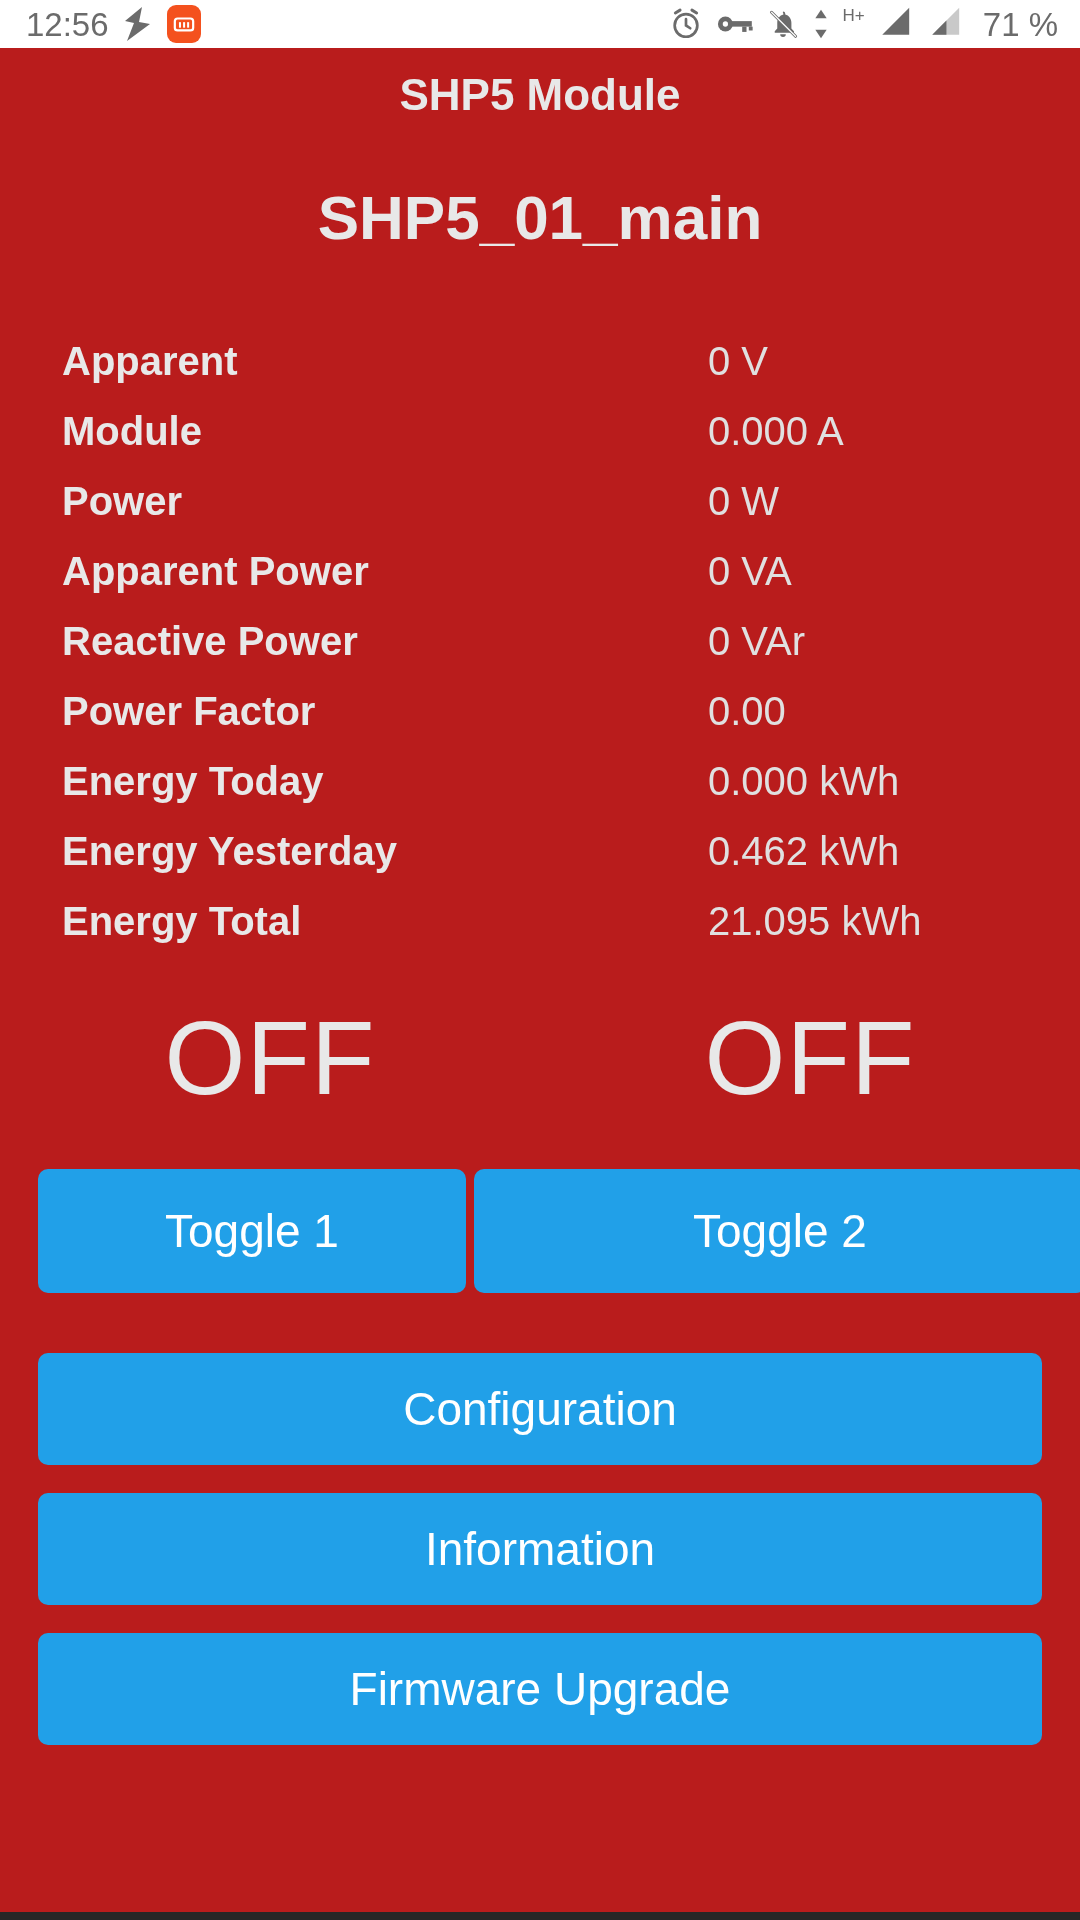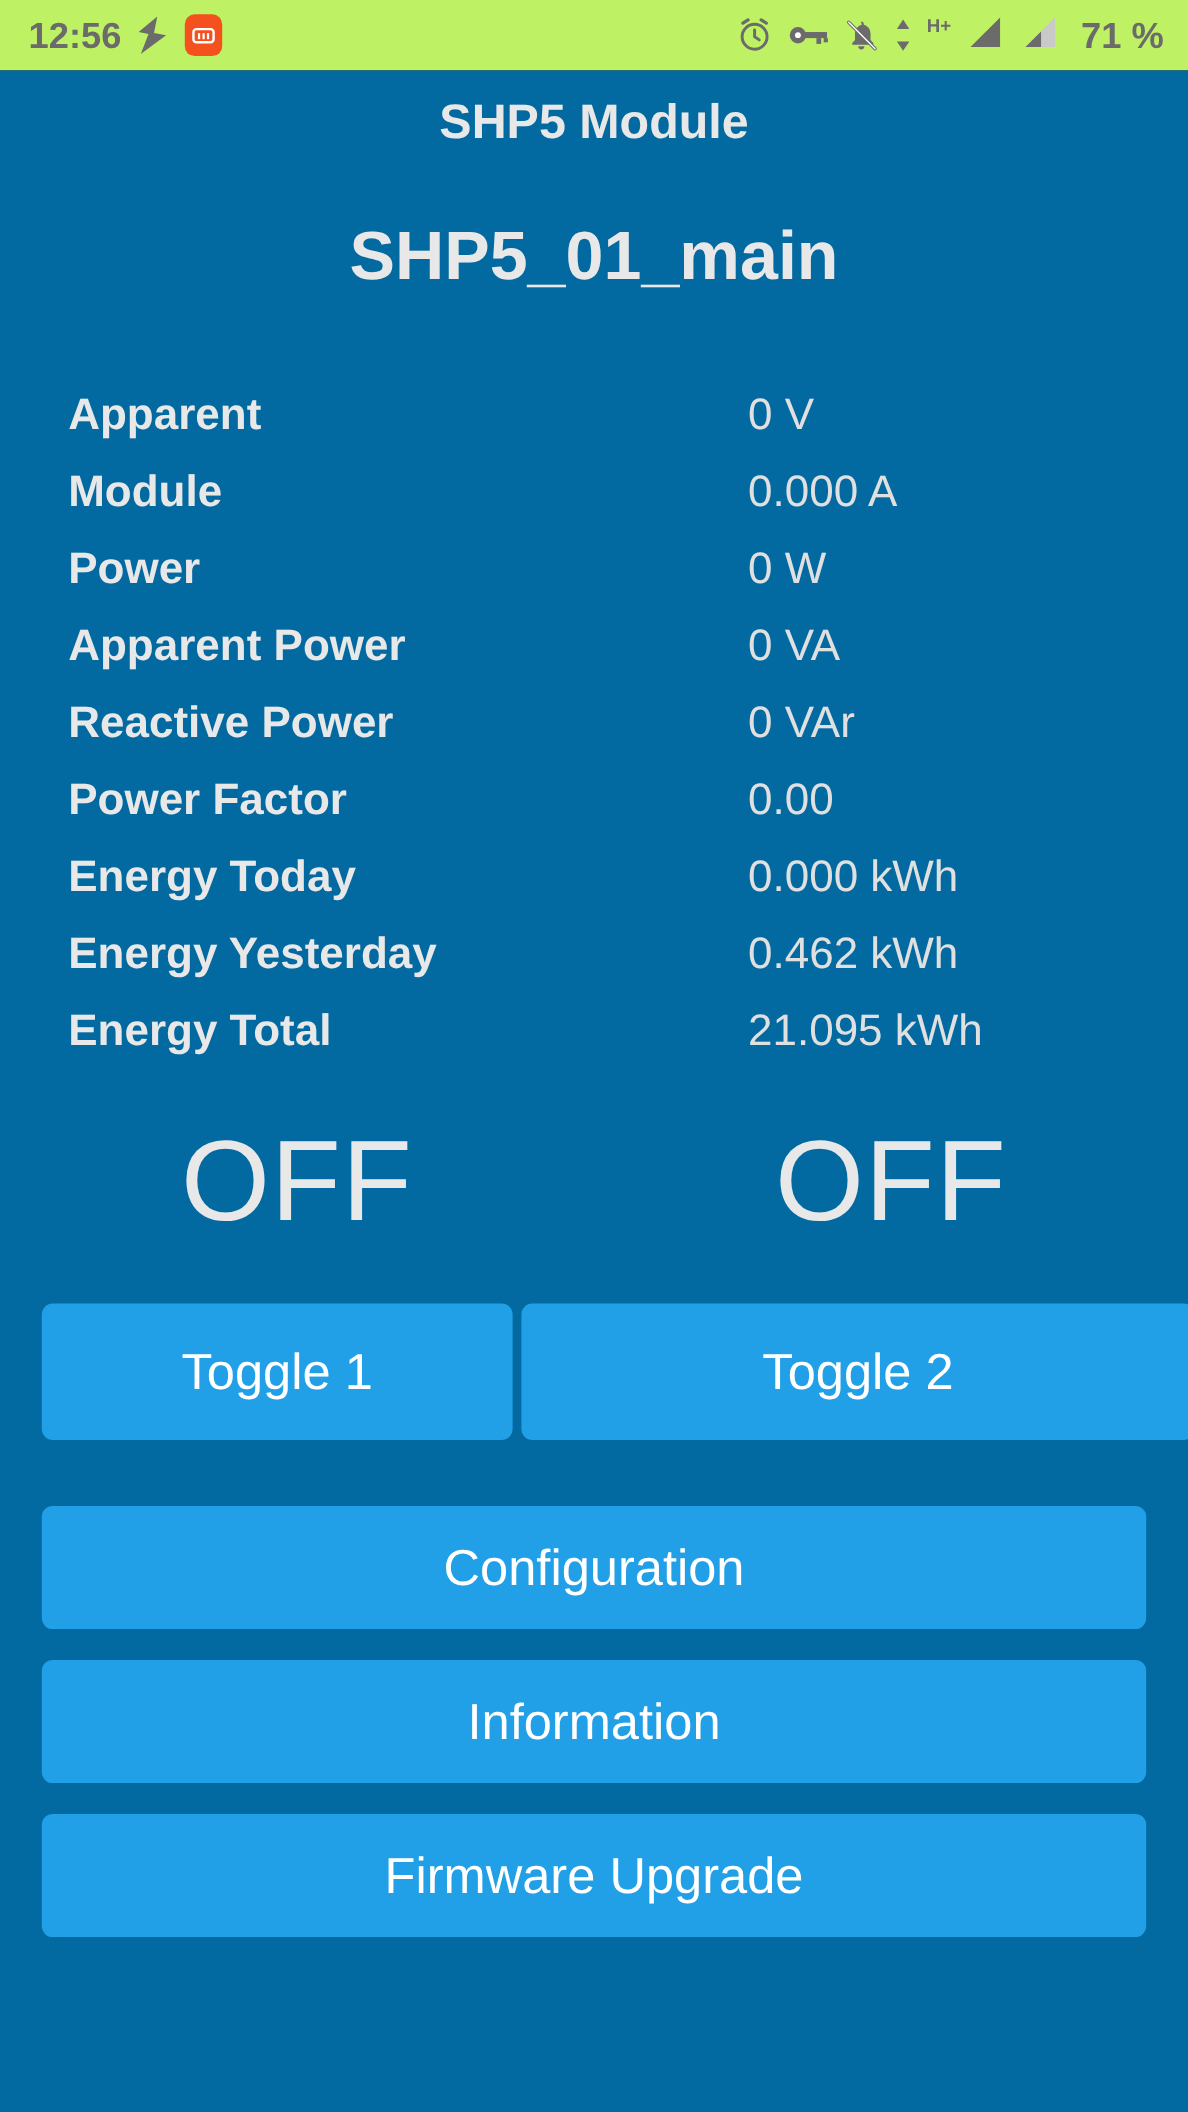--- a/index.html
+++ b/index.html
@@ -17,13 +17,12 @@
 
   
   .statusbar {
-    height: 64px;
-    background: #bef264;
+    height: 48px;
+    background: #ffffff;
     display: flex;
     align-items: center;
     padding: 0 22px 0 26px;
     box-sizing: border-box;
-    font-weight: bold;
   }
   .sb-left {
     display: flex;

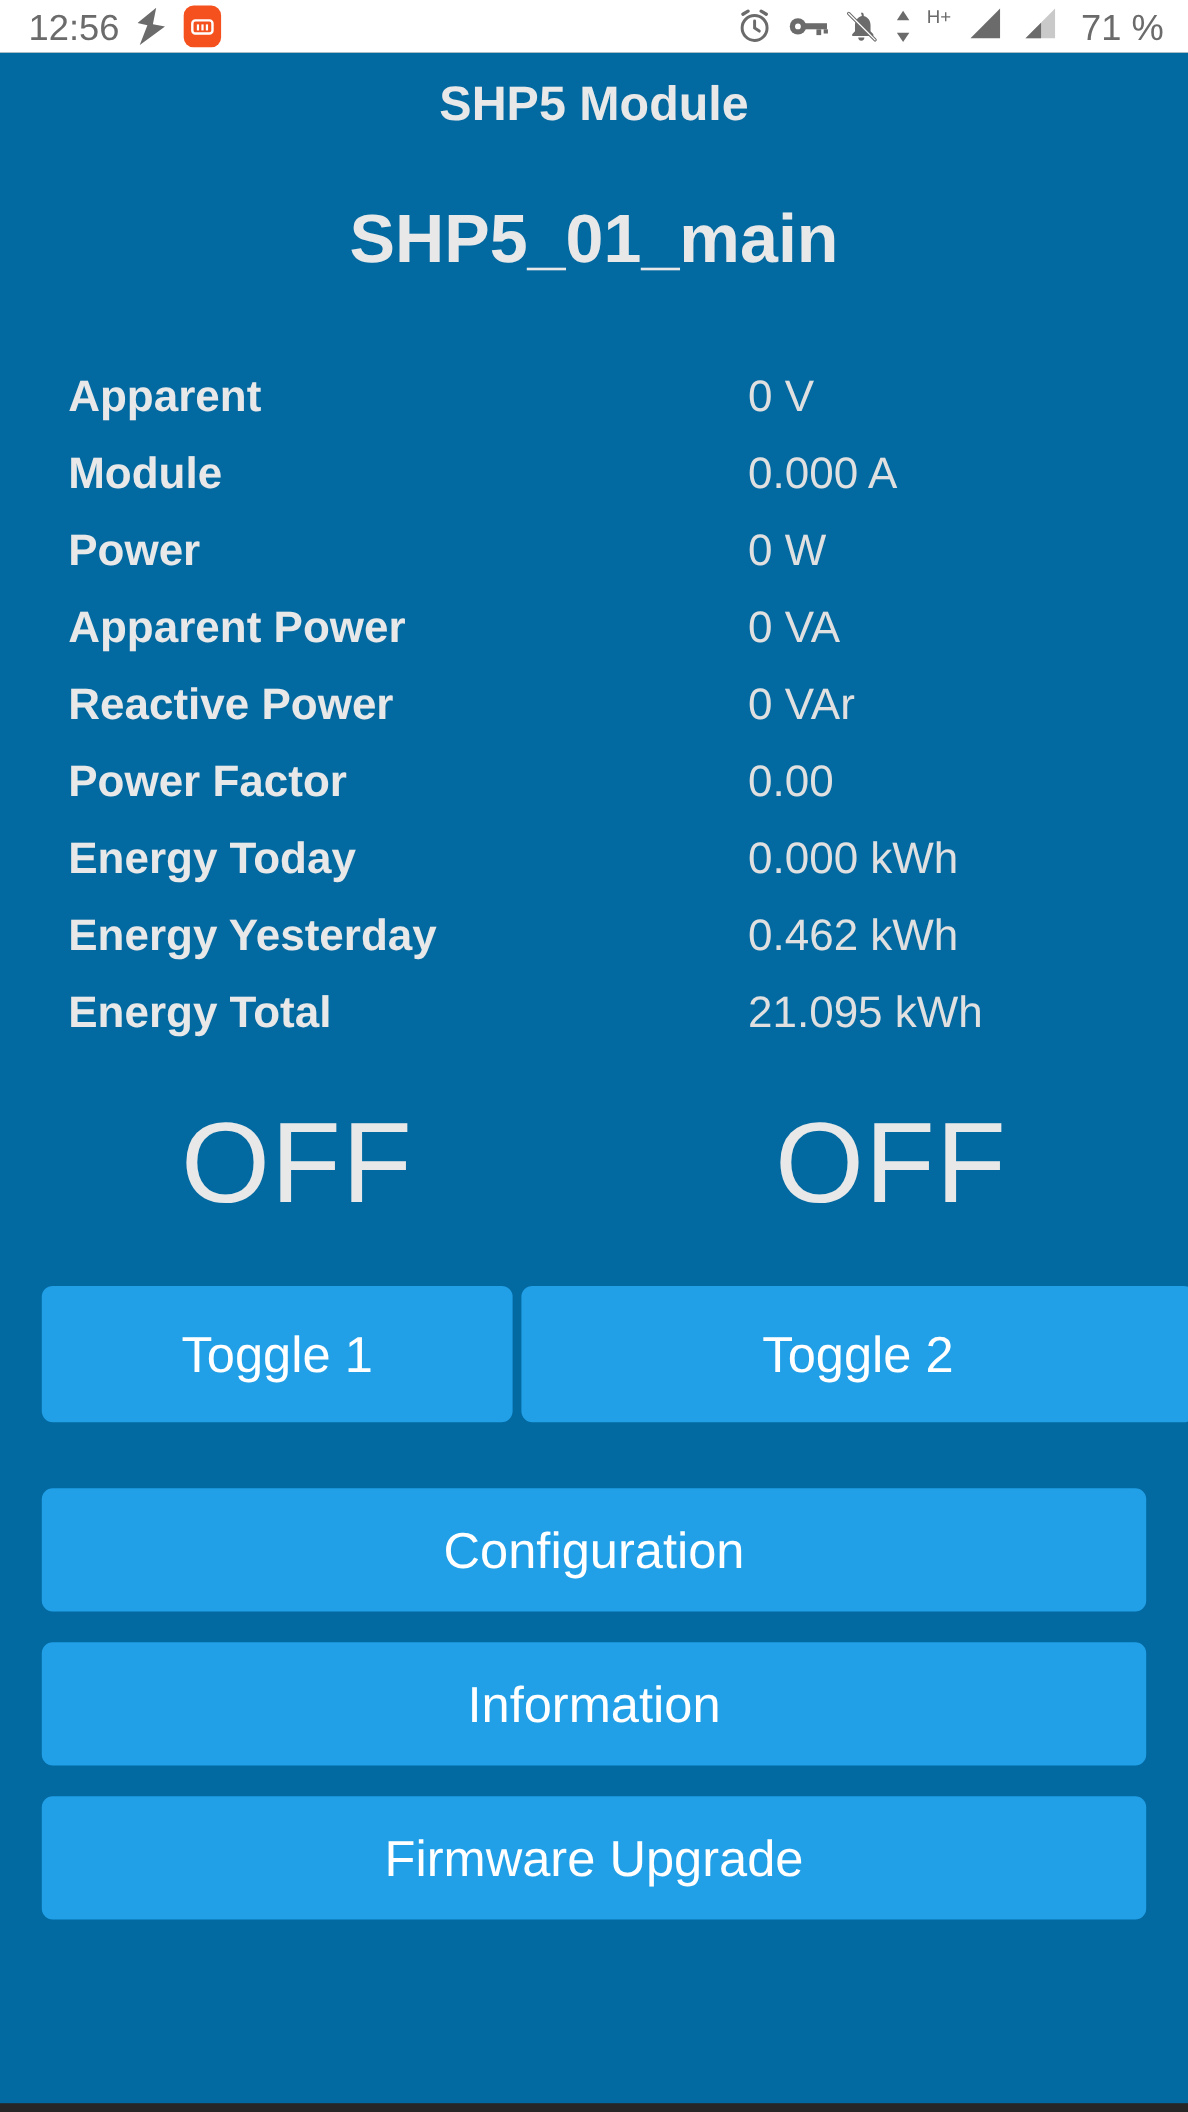--- a/index.html
+++ b/index.html
@@ -69,7 +69,7 @@
 
   
   .app {
-    background: #0369a1;
+    background: #b91c1c;
     height: 1864px;
     box-sizing: border-box;
     padding-top: 0;

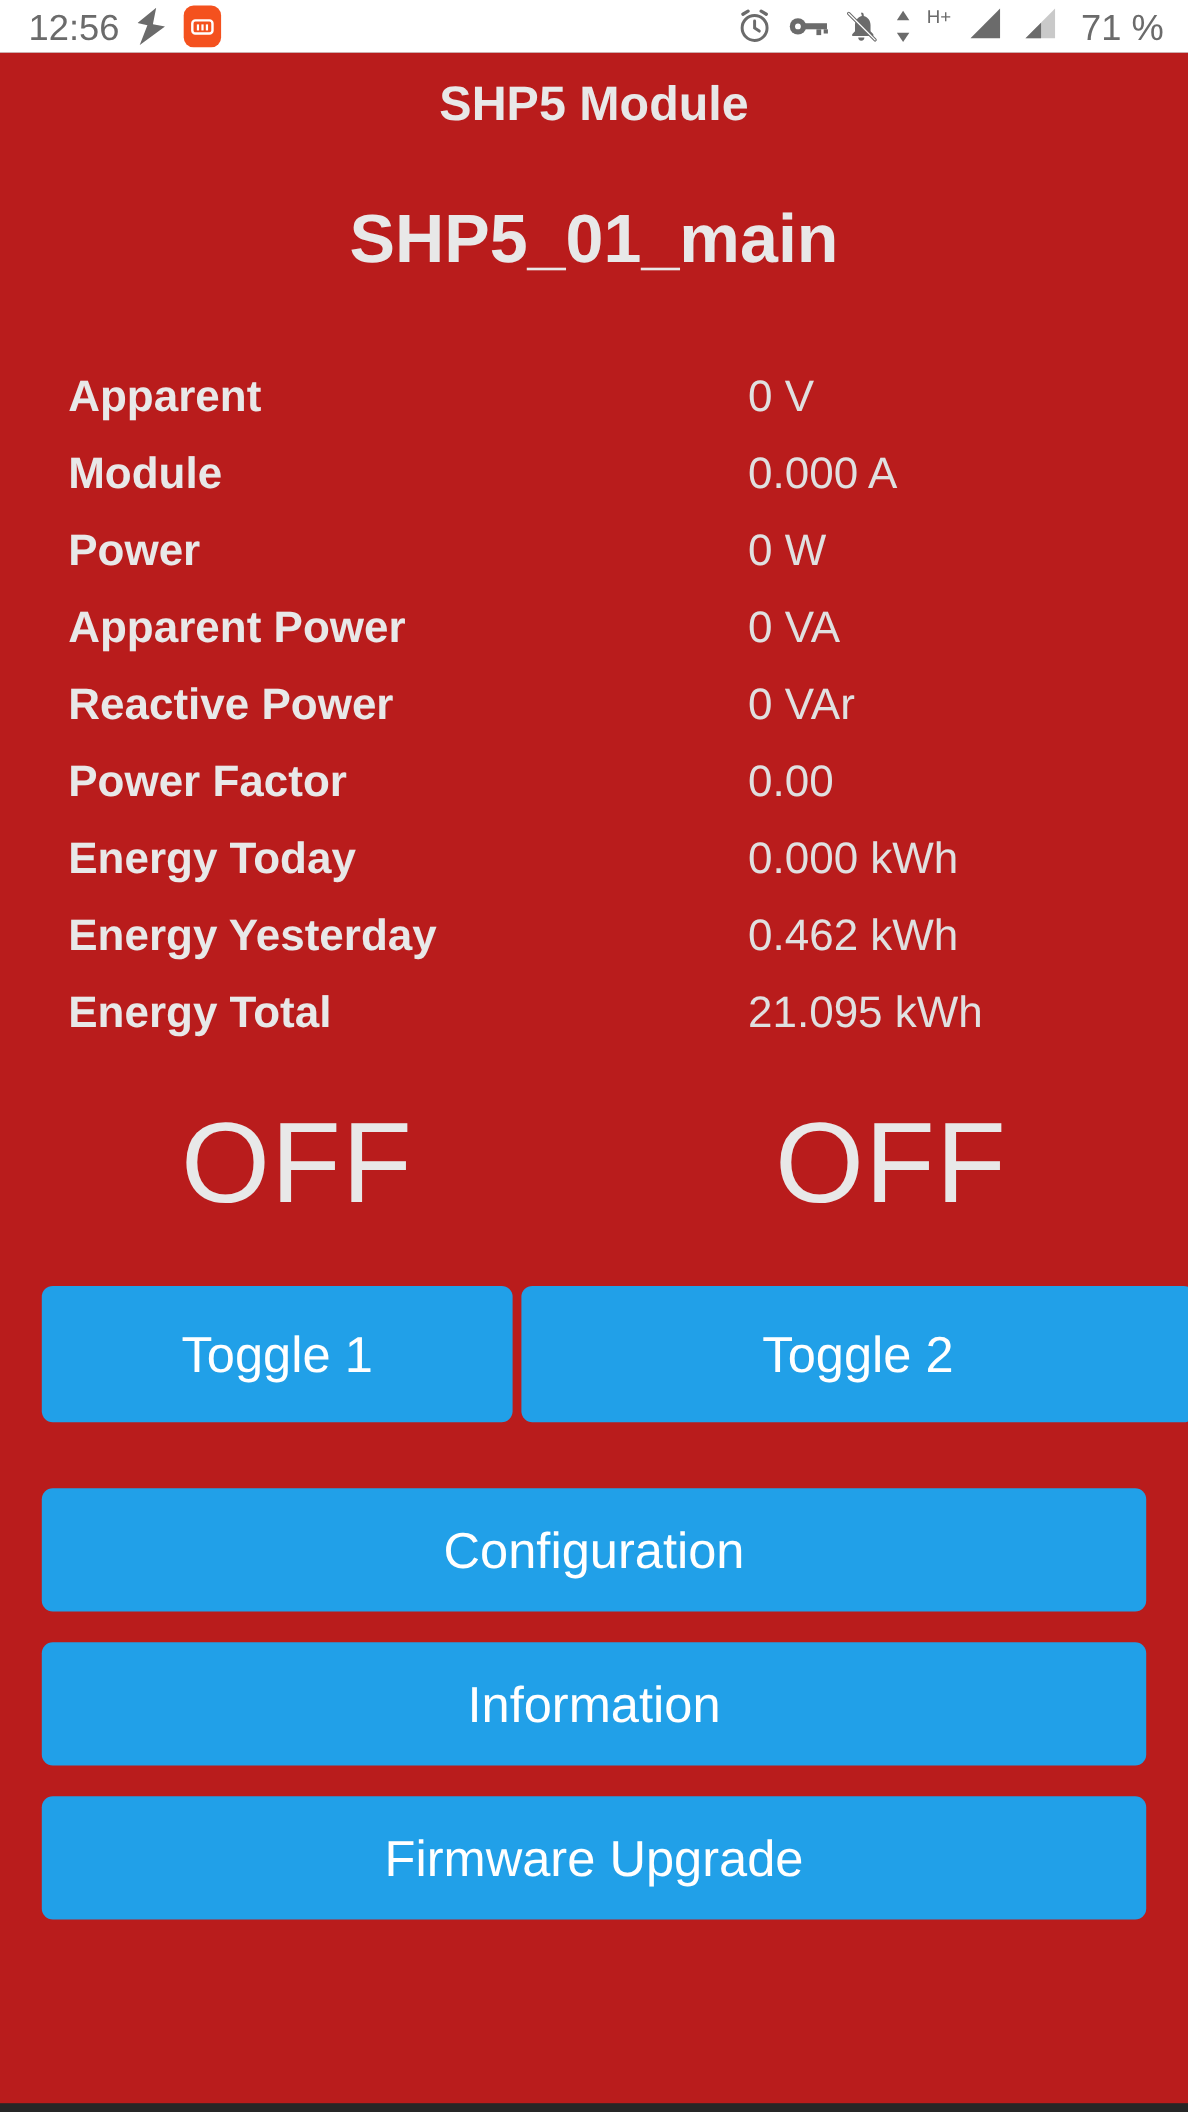--- a/index.html
+++ b/index.html
@@ -113,6 +113,7 @@
     color: #e0e0e0;
     font-size: 40px;
     font-weight: normal;
+    margin-left: 28px;
   }
 
   

